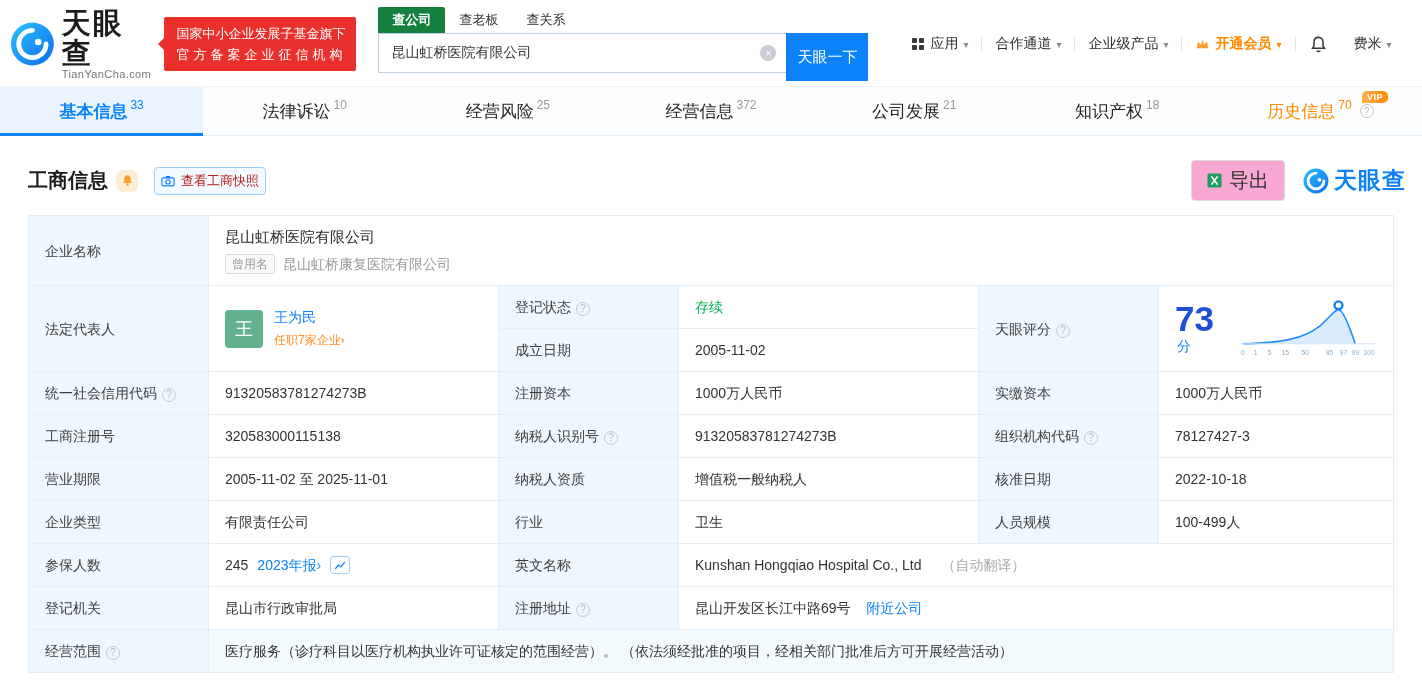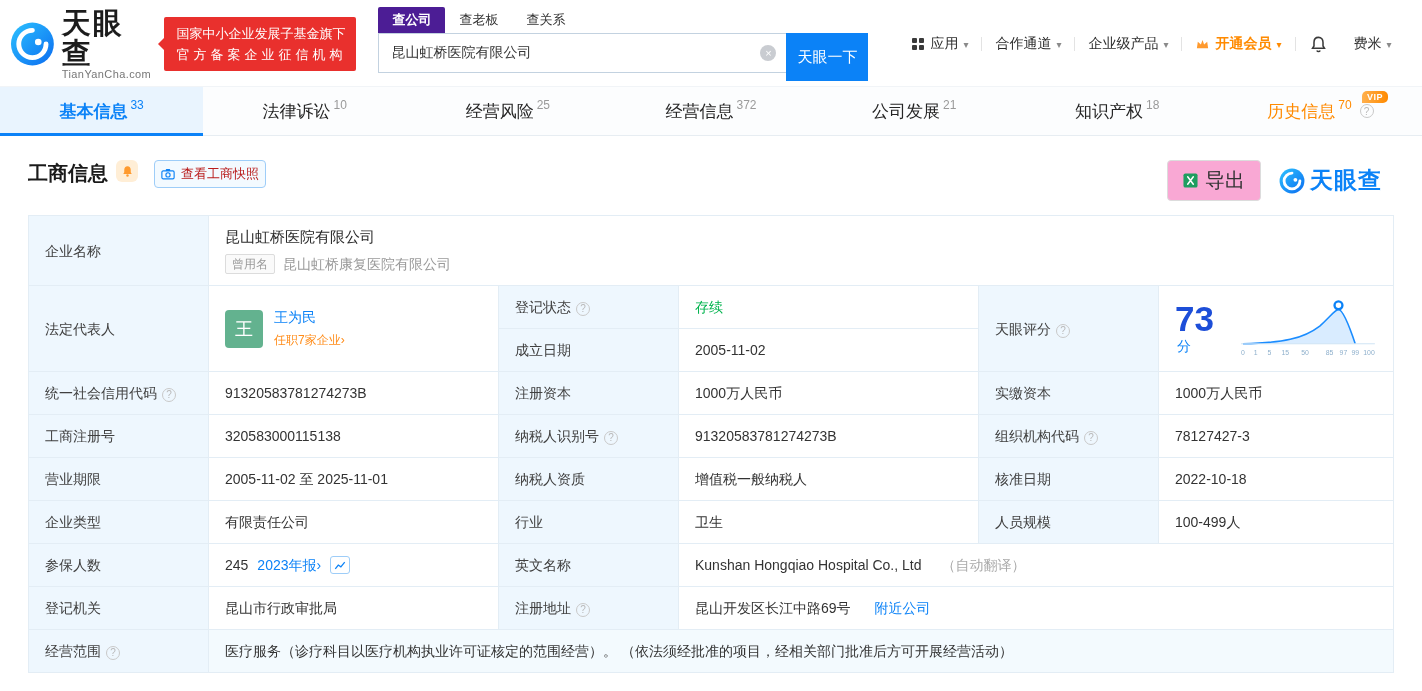--- a/index.html
+++ b/index.html
@@ -19,7 +19,7 @@
   .search-area { margin-left:10px; }
   .search-tabs { display:flex; font-size:13px; width:508px; }
   .search-tab { padding:4px 14px; color:#333; cursor:pointer; }
-  .search-tab.active { background:#4c1d95; color:#fff; border-radius:2px 2px 0 0; font-weight:bold; }
+  .search-tab.active { background:#15803d; color:#fff; border-radius:2px 2px 0 0; font-weight:bold; }
   .search-row { display:flex; }
   .search-input-wrap { position:relative; }
   .search-input { width:408px; height:40px; border:1px solid #c3d2e0; border-right:none; padding:0 34px 0 12px; font-size:14px; color:#333; outline:none; font-family:inherit; }

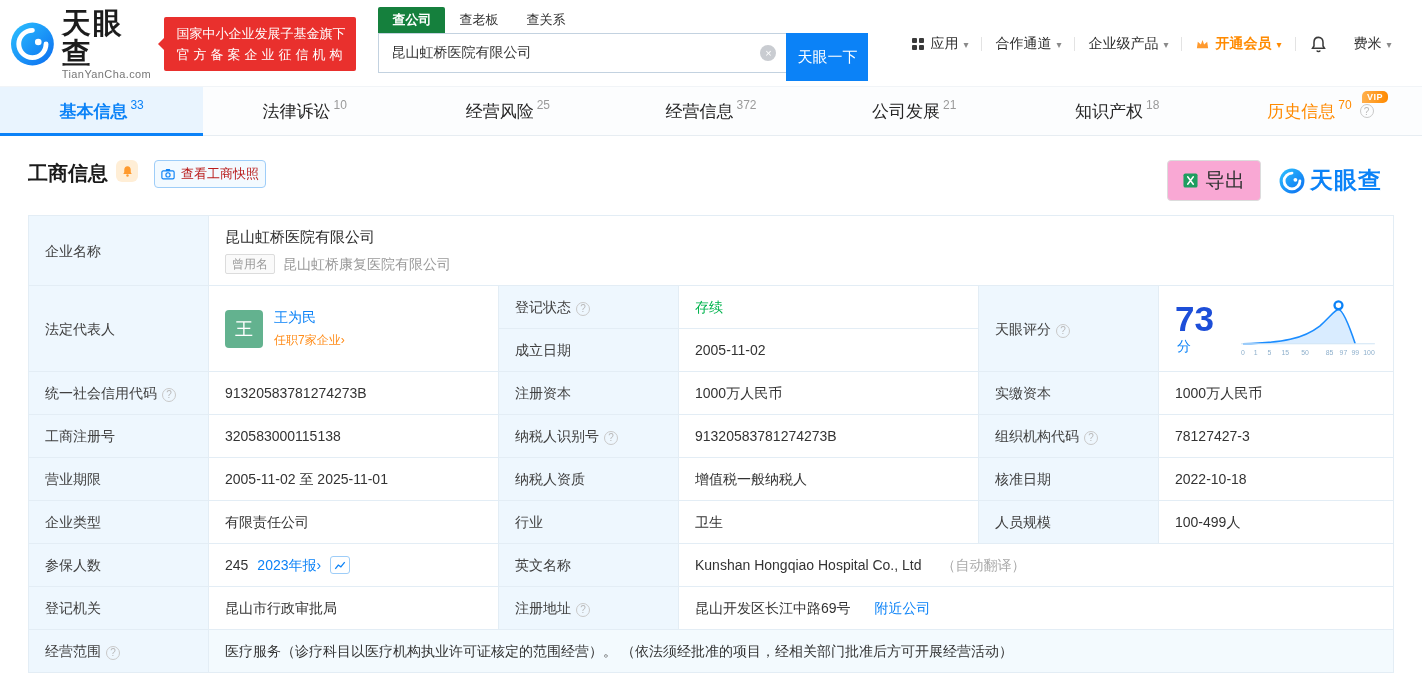--- a/index.html
+++ b/index.html
@@ -48,7 +48,7 @@
   .q { display:inline-flex; width:14px; height:14px; border:1px solid #c9c9c9; border-radius:50%; color:#b9b9b9; font-size:10px; align-items:center; justify-content:center; margin-left:5px; flex:none; cursor:pointer; }
 
   
-  .section-head { display:flex; align-items:flex-start; margin:24px 40px 14px 28px; }
+  .section-head { display:flex; align-items:center; margin:24px 16px 14px 28px; }
   .section-title { font-size:20px; font-weight:bold; color:#1a1a1a; }
   .bell-badge { width:22px; height:22px; background:#ffeed6; border-radius:6px; margin-left:8px; display:flex; align-items:center; justify-content:center; cursor:pointer; }
   .snapshot-btn { margin-left:16px; display:inline-flex; align-items:center; gap:6px; border:1px solid #9ecdf8; color:#b91c1c; background:#f3faff; font-size:13px; padding:4px 6px; border-radius:4px; cursor:pointer; font-family:inherit; }

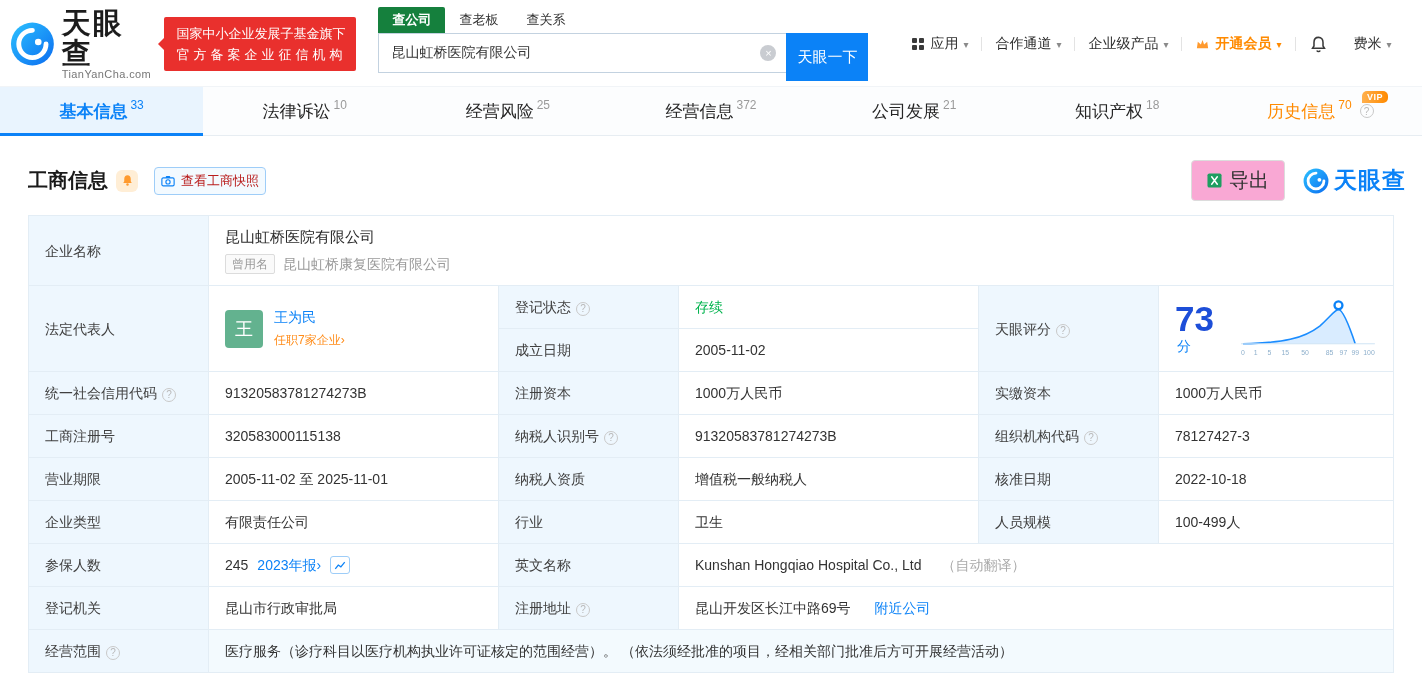--- a/index.html
+++ b/index.html
@@ -416,7 +416,7 @@
     </td>
     <td class="val" colspan="3">
       <span>昆山开发区长江中路69号</span>
-      <a class="blue-link" style="margin-left:20px">附近公司</a>
+      <a class="blue-link" style="margin-left:12px">附近公司</a>
     </td>
   </tr>
 

